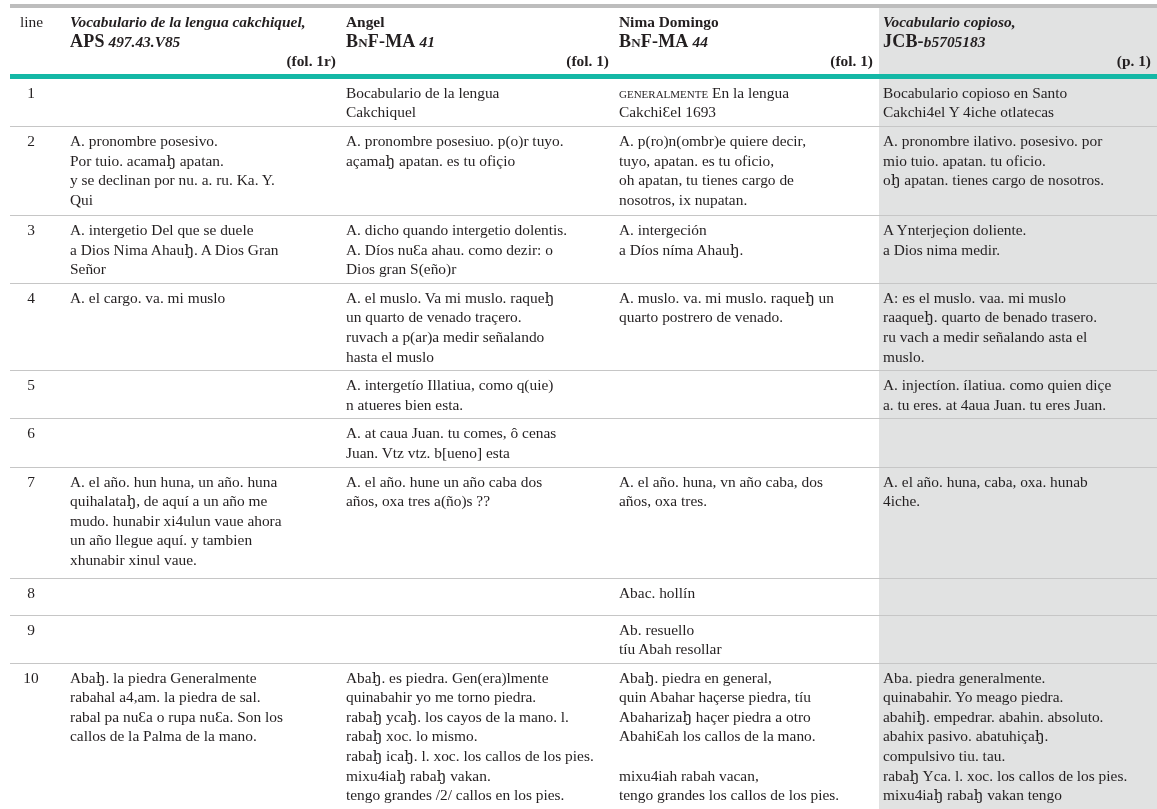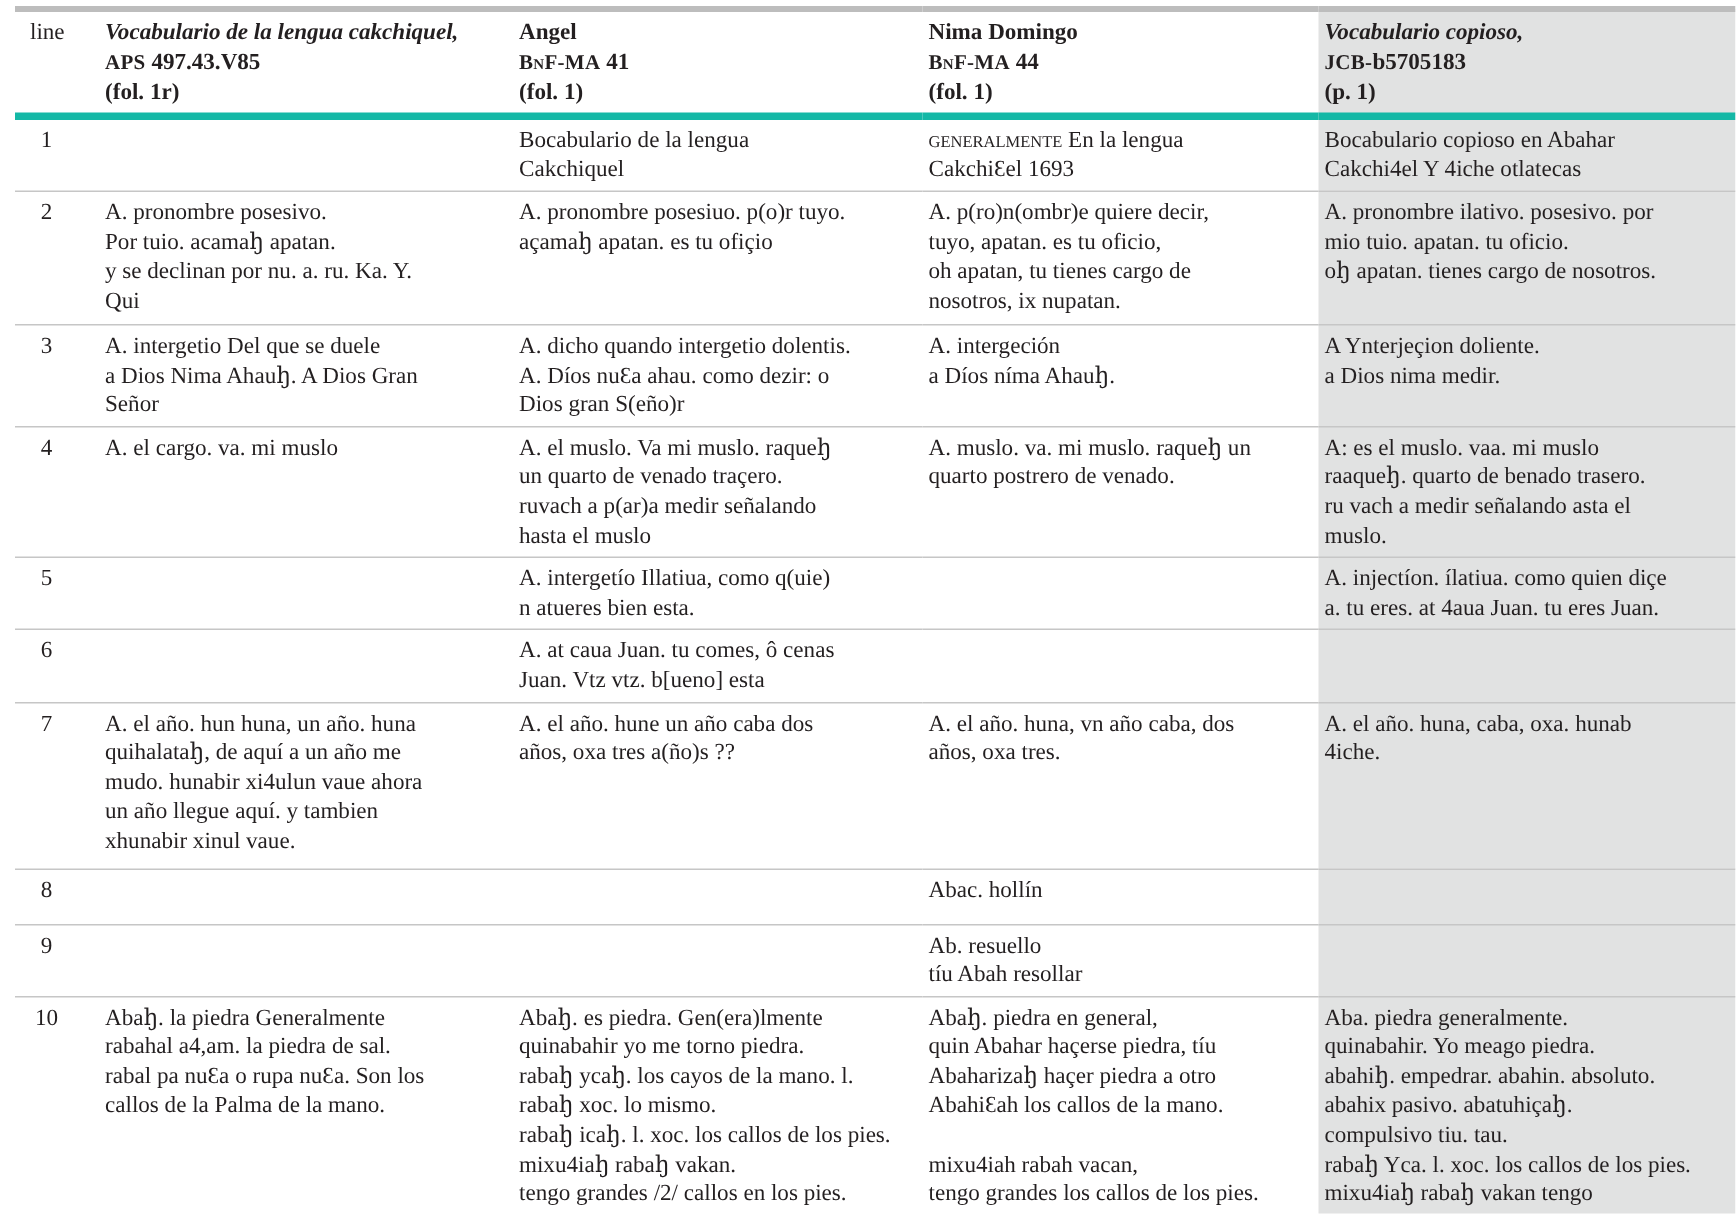--- a/index.html
+++ b/index.html
@@ -45,7 +45,7 @@
   thead th.line-h { text-align: left; padding-left: 10px; }
   .h-title { font-weight: bold; display: block; }
   .h-title.ital { font-style: italic; }
-  .h-sc { font-variant: small-caps; font-weight: bold; font-size: 14px; letter-spacing: 0.2px; }
+  .h-sc { font-variant: small-caps; font-weight: bold; font-size: 18px; letter-spacing: 0.2px; }
   .h-shelf { font-weight: bold; }
   .h-loc { font-weight: bold; display: block; }
 

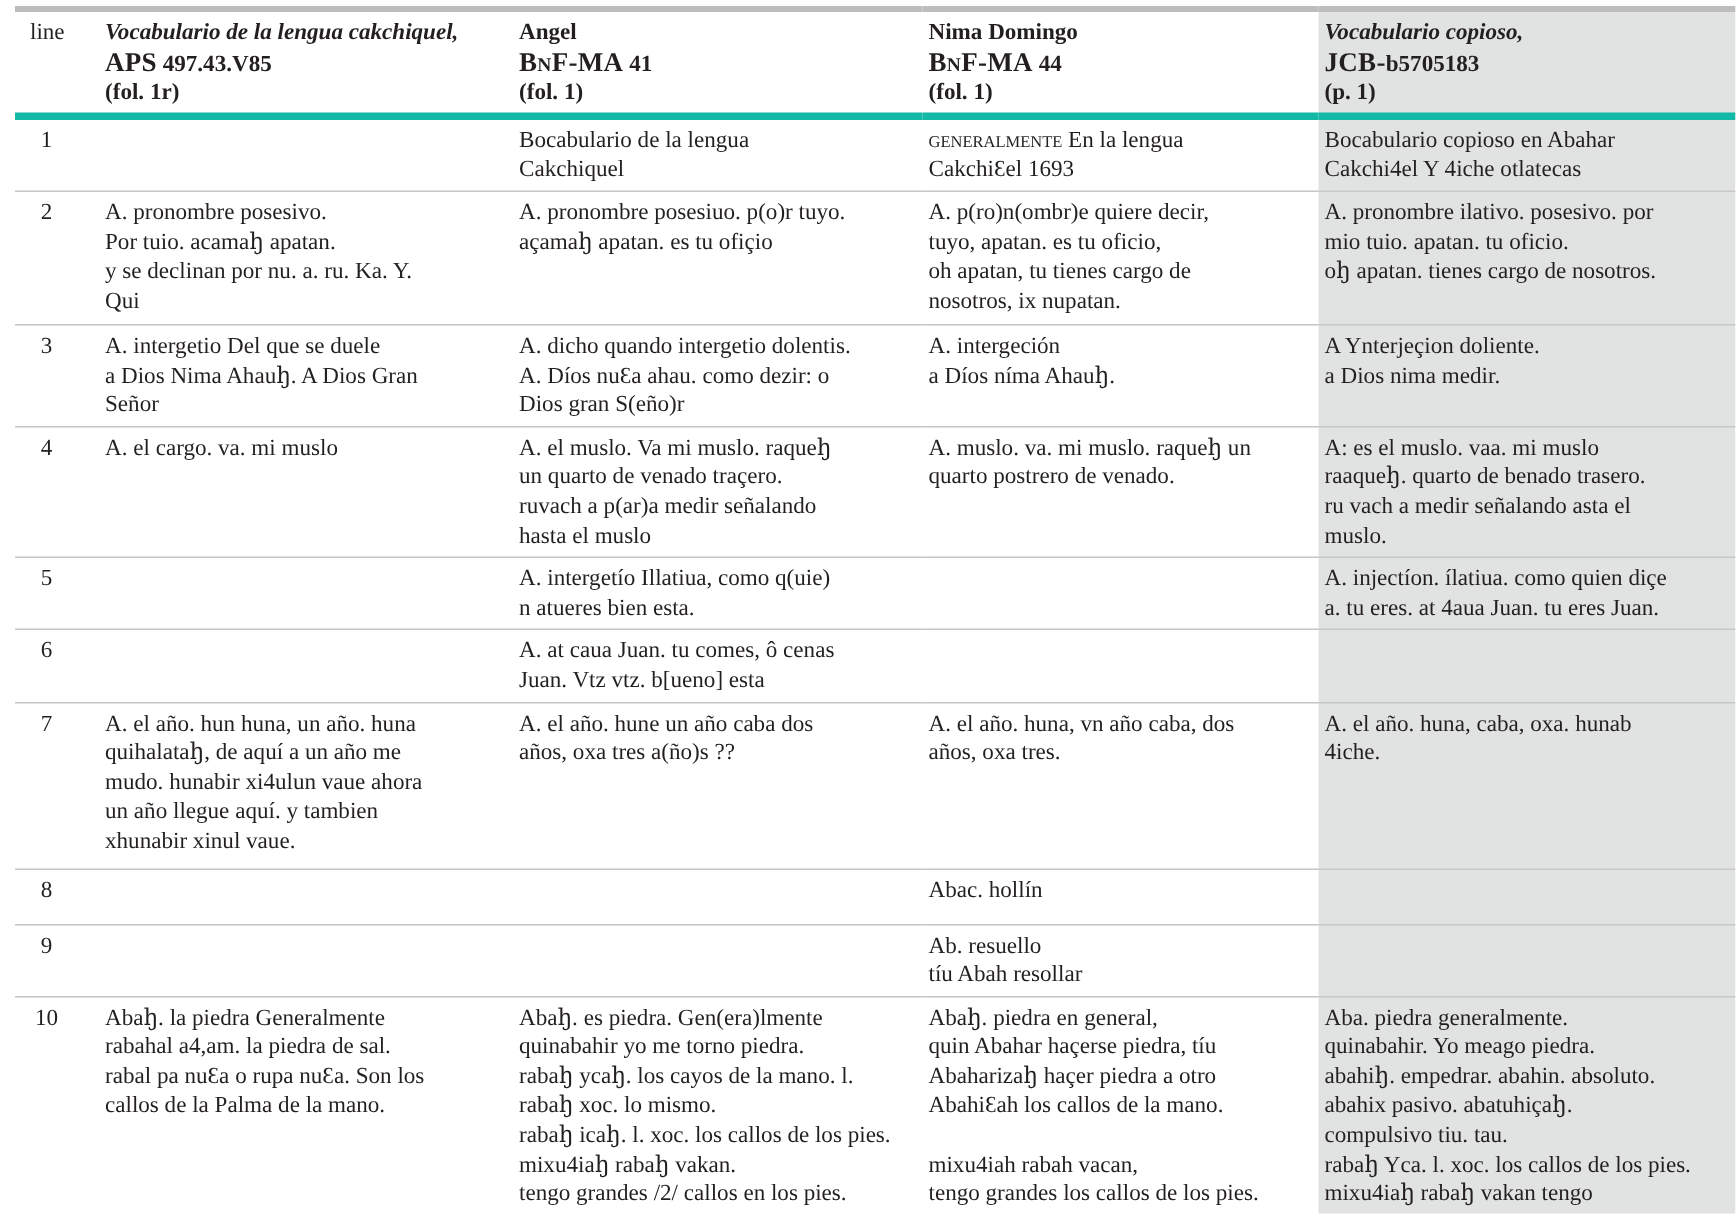--- a/index.html
+++ b/index.html
@@ -46,7 +46,7 @@
   .h-title { font-weight: bold; display: block; }
   .h-title.ital { font-style: italic; }
   .h-sc { font-variant: small-caps; font-weight: bold; font-size: 18px; letter-spacing: 0.2px; }
-  .h-shelf { font-weight: bold; }
+  .h-shelf { font-weight: bold; font-style: italic; }
   .h-loc { font-weight: bold; display: block; }
 
   tbody tr { border-bottom: 1.5px solid #c6c6c6; }

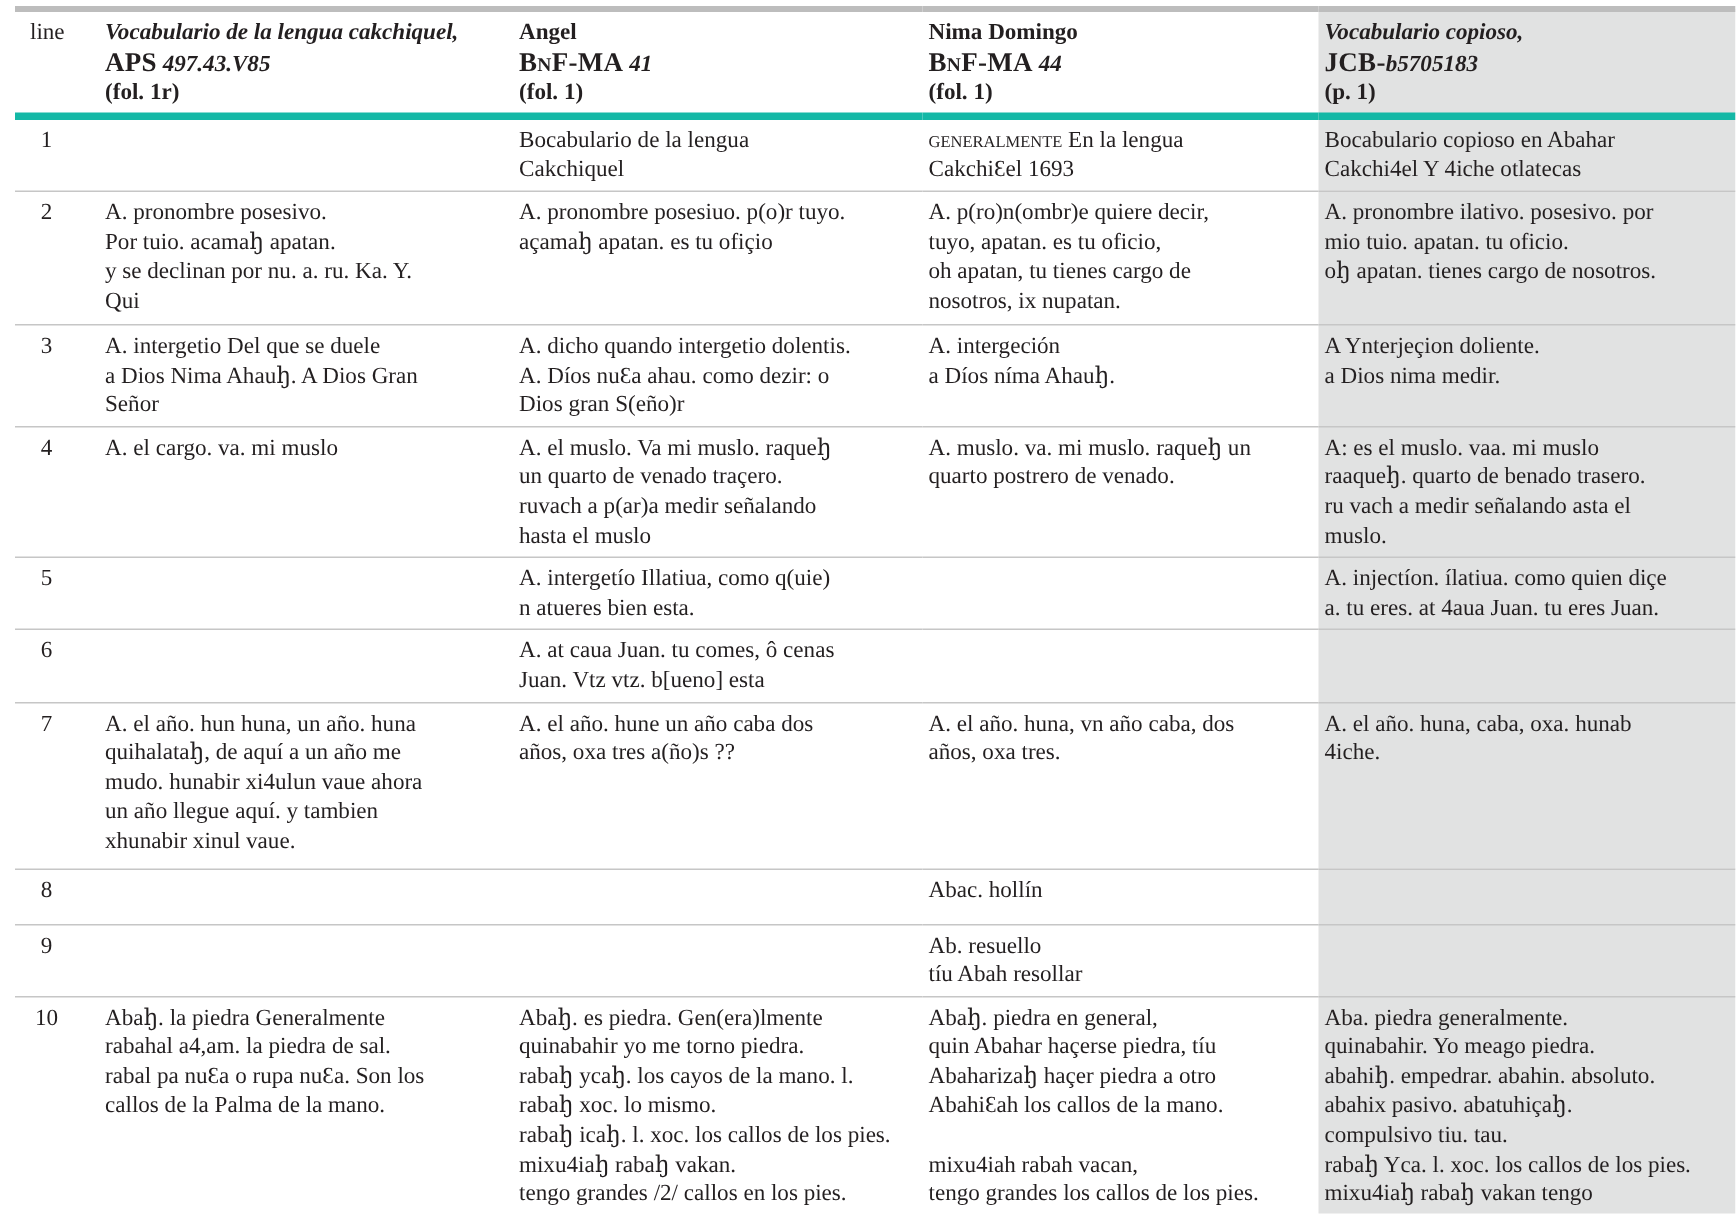--- a/index.html
+++ b/index.html
@@ -47,7 +47,7 @@
   .h-title.ital { font-style: italic; }
   .h-sc { font-variant: small-caps; font-weight: bold; font-size: 18px; letter-spacing: 0.2px; }
   .h-shelf { font-weight: bold; font-style: italic; }
-  .h-loc { font-weight: bold; display: block; }
+  .h-loc { font-weight: bold; display: block; text-align: right; }
 
   tbody tr { border-bottom: 1.5px solid #c6c6c6; }
   tbody tr.last { border-bottom: 5px solid #bdbdbd; }

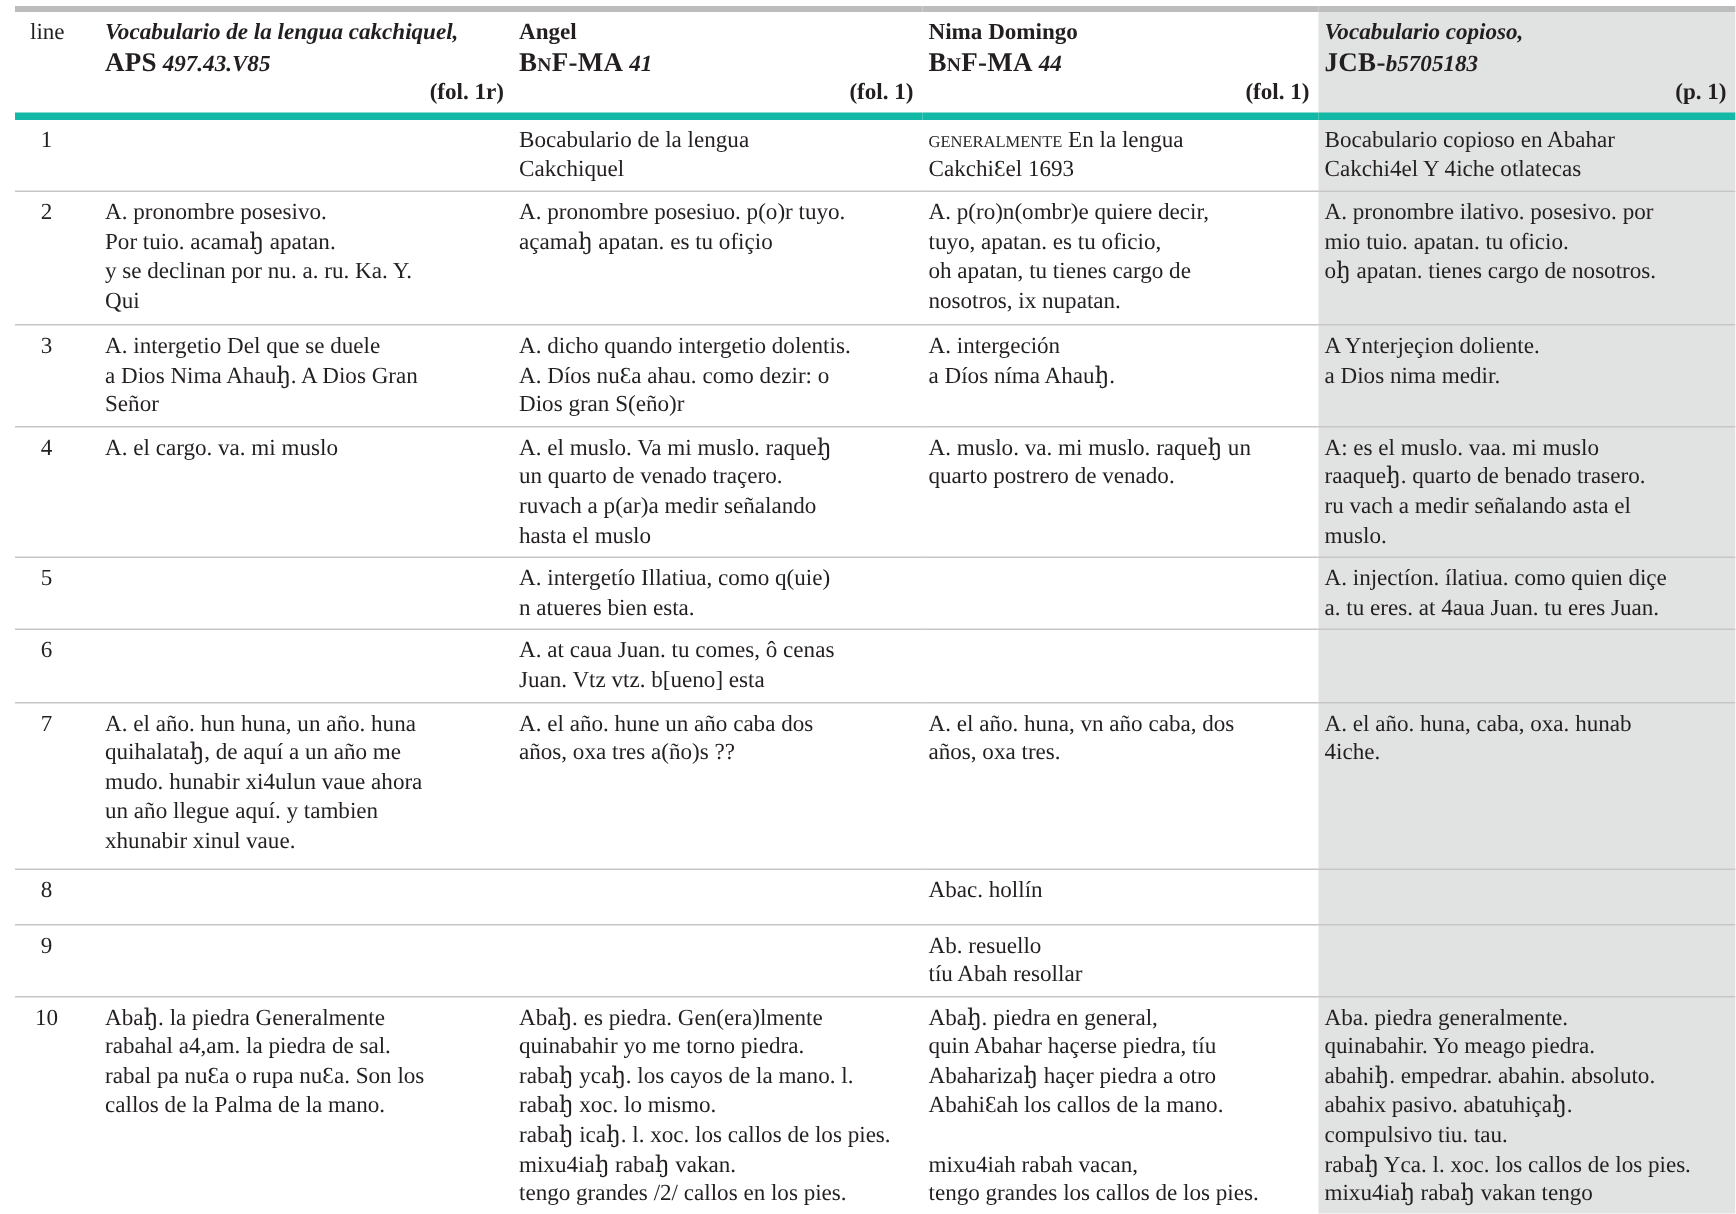--- a/index.html
+++ b/index.html
@@ -110,7 +110,7 @@
 Cakchiquel</td>
       <td><span class="sc">generalmente</span><span> En la lengua
 CakchiƐel 1693</span></td>
-      <td class="shade">Bocabulario copioso en Abahar
+      <td class="shade">Bocabulario copioso en Santo
 Cakchi4el Y 4iche otlatecas</td>
     </tr>
     <tr style="height:89px">

